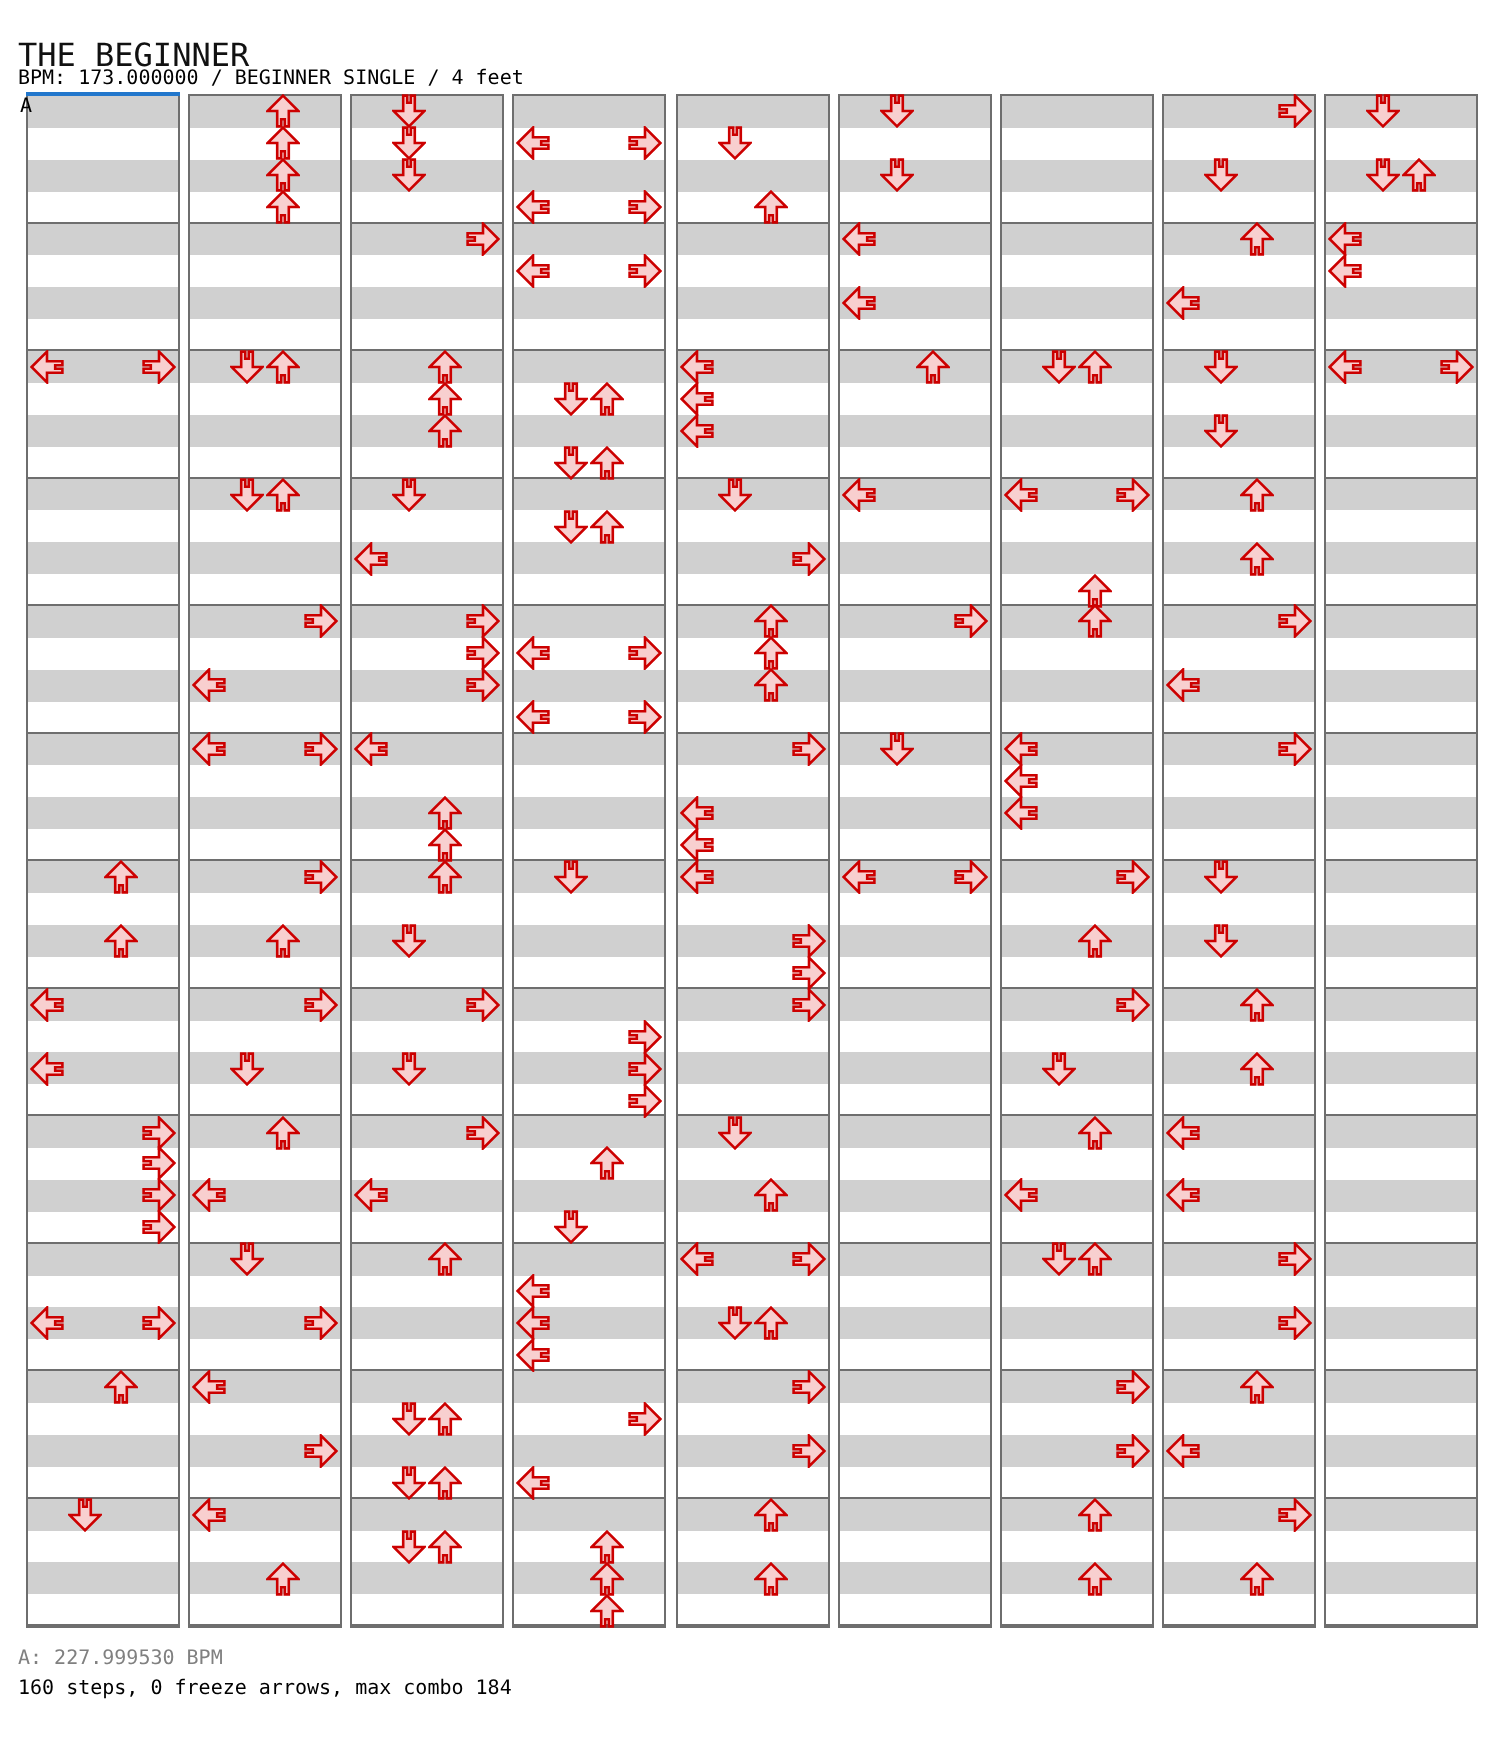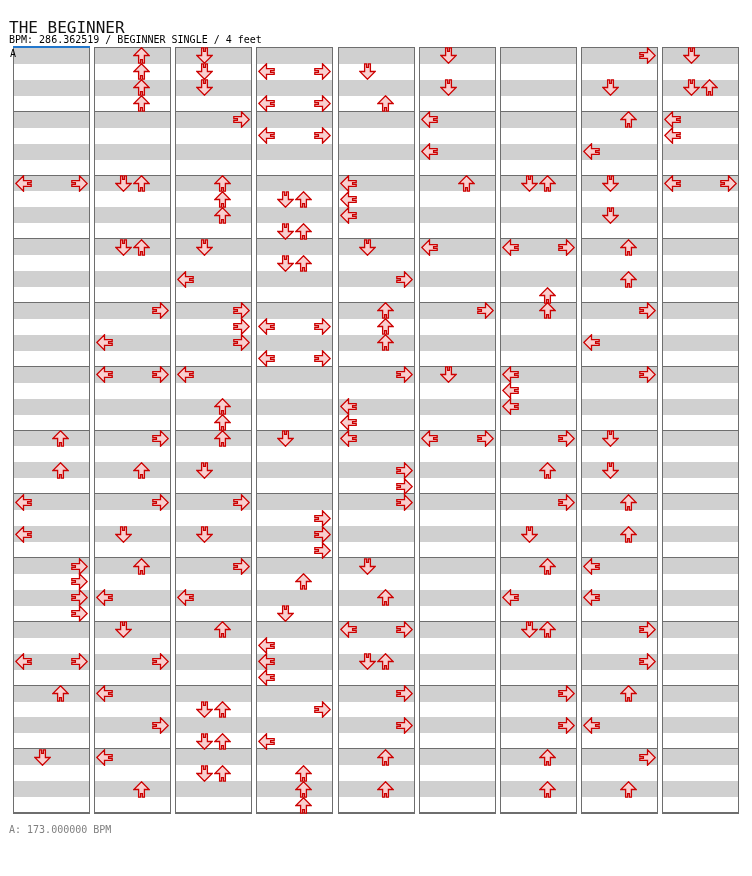--- a/index.html
+++ b/index.html
@@ -30,7 +30,7 @@
 
 <div class="screen">
   <div class="title">THE BEGINNER</div>
-  <div class="meta">BPM: 286.362519 / BEGINNER SINGLE / 4 feet</div>
+  <div class="meta">BPM: 173.000000 / BEGINNER SINGLE / 4 feet</div>
   <div class="chart">
       <div class="col" style="left: 13px;">
         <span class="note" style="top: 126.97px; left: 0.9px;">

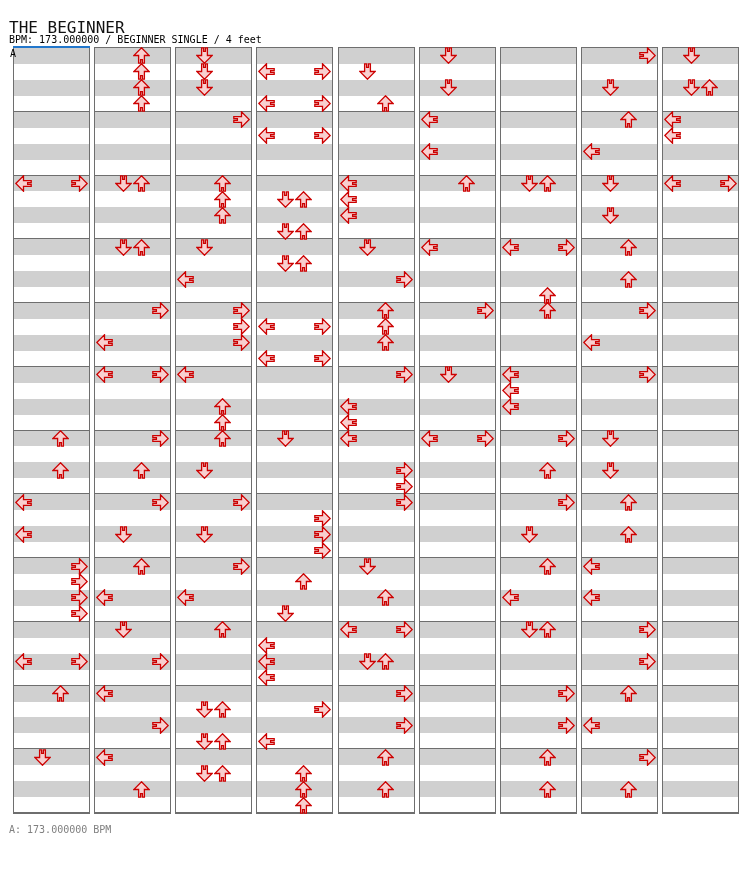--- a/index.html
+++ b/index.html
@@ -973,7 +973,7 @@
     </div>
   <div class="marker-line" style="background: rgb(34, 119, 204);"></div>
   <div class="marker-label">A</div>
-  <div class="foot1">A: 173.000000 BPM</div>
+  <div class="foot1">A: 227.999530 BPM</div>
 </div>
 
 </body></html>

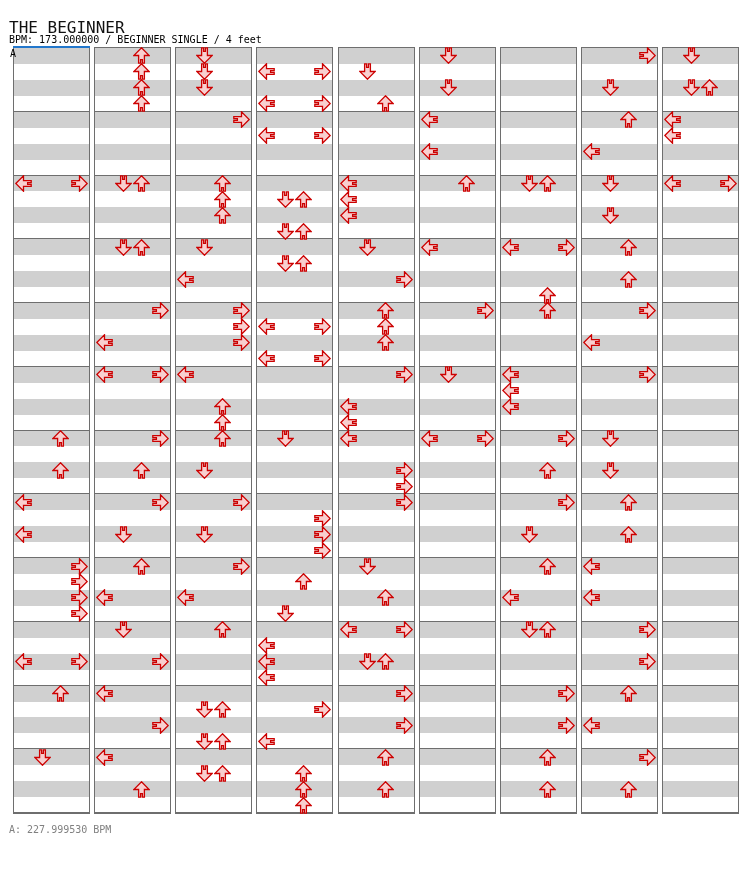--- a/index.html
+++ b/index.html
@@ -974,6 +974,7 @@
   <div class="marker-line" style="background: rgb(34, 119, 204);"></div>
   <div class="marker-label">A</div>
   <div class="foot1">A: 227.999530 BPM</div>
+  <div class="foot2">160 steps, 0 freeze arrows, max combo 184</div>
 </div>
 
 </body></html>

